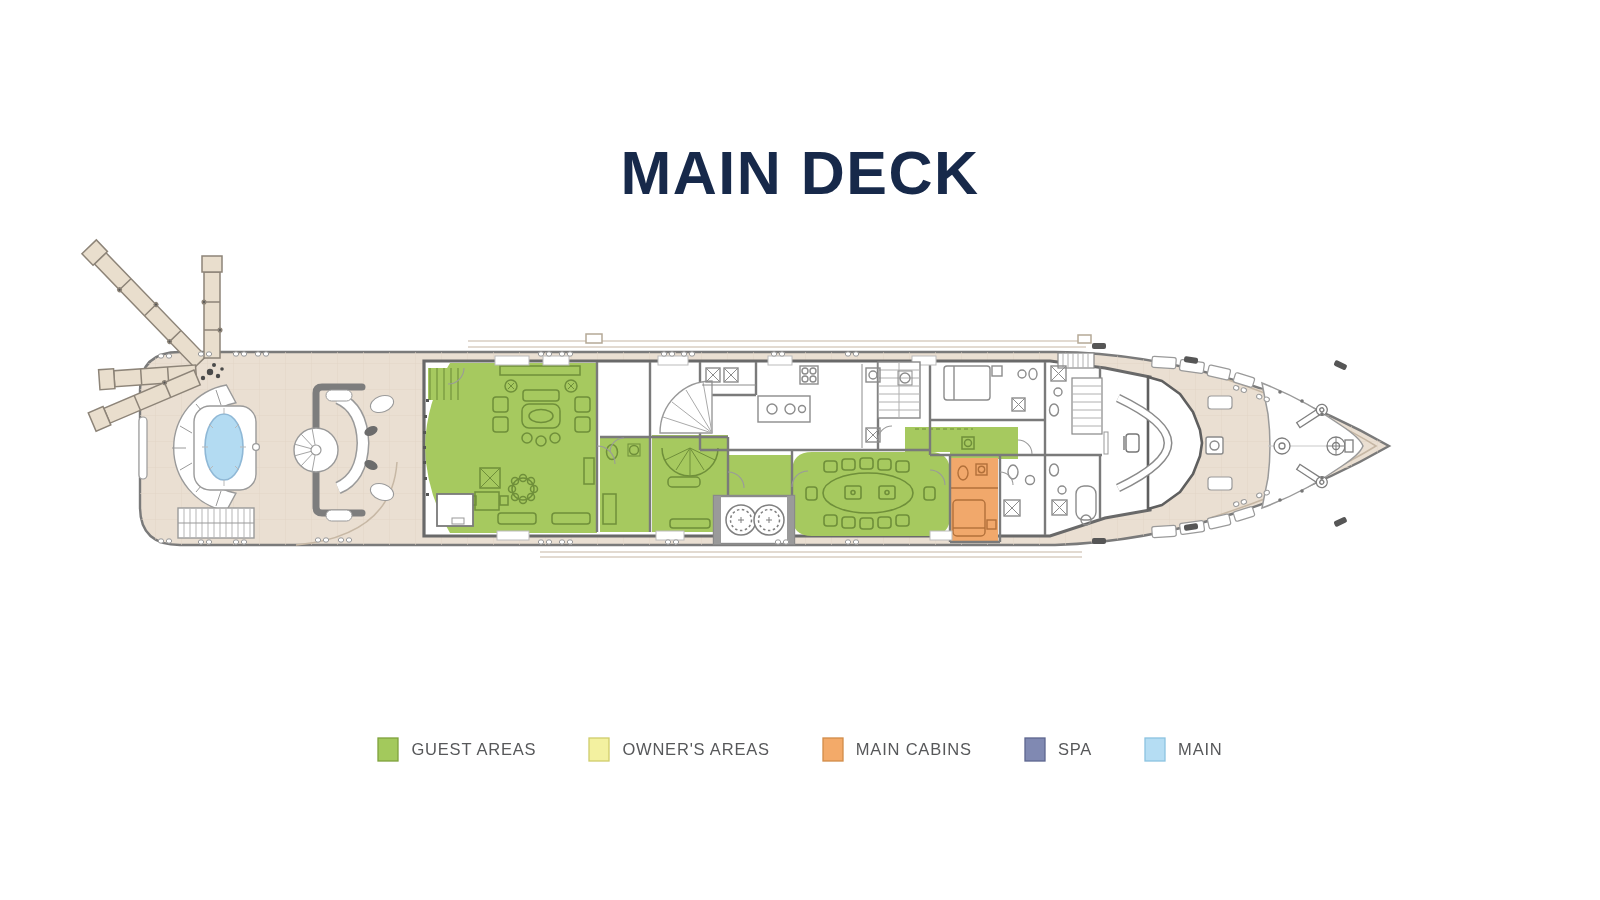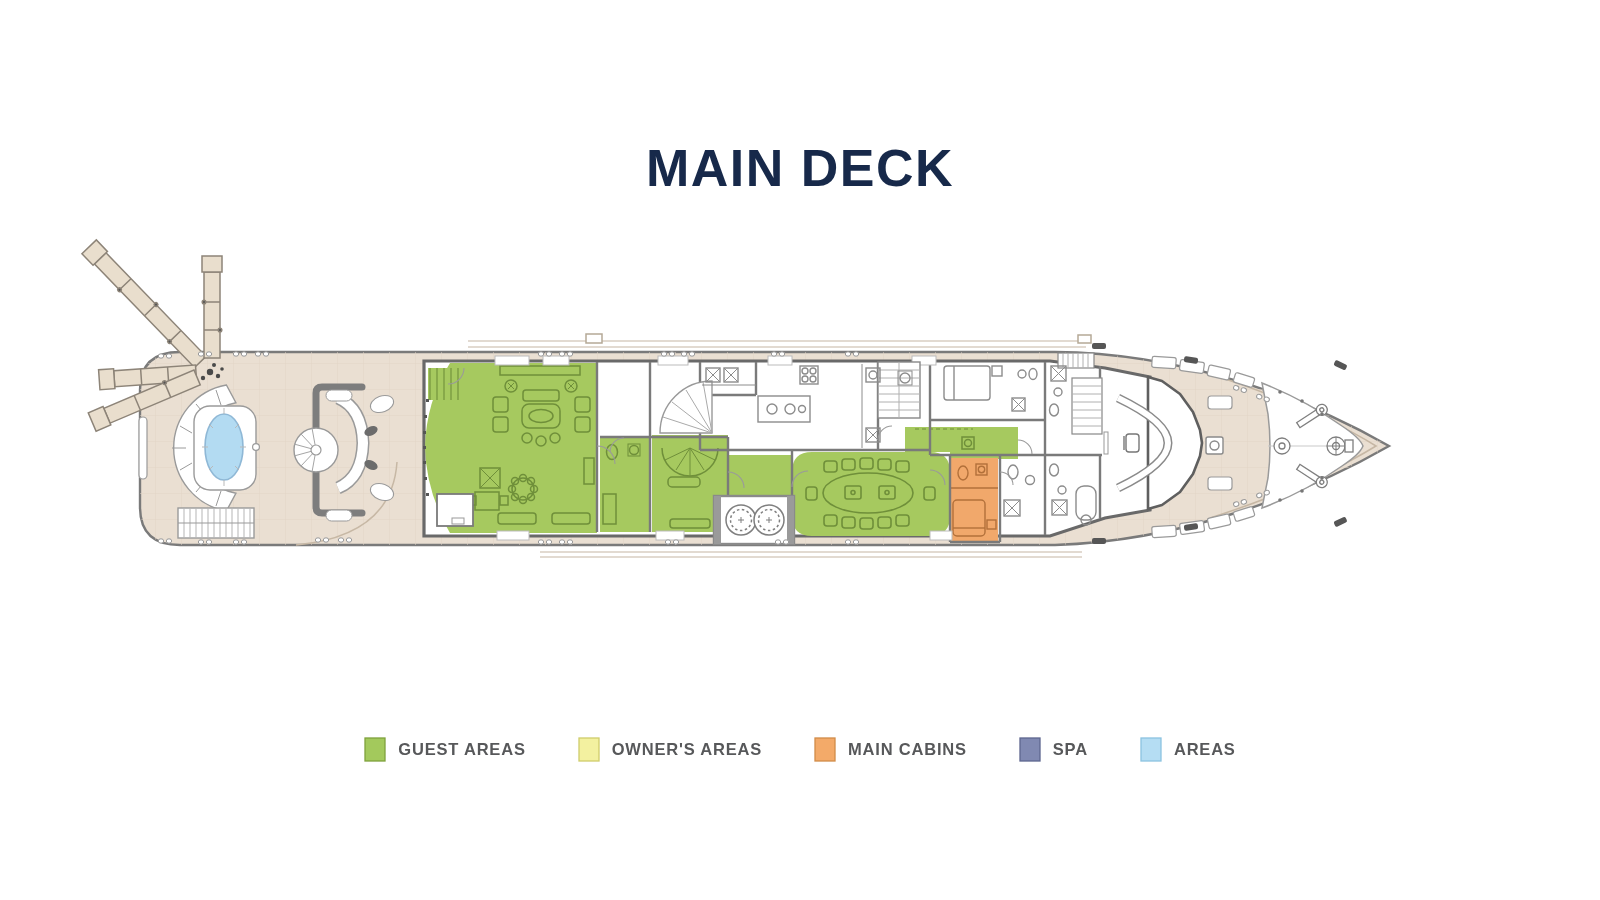--- a/index.html
+++ b/index.html
@@ -6,7 +6,7 @@
   body{width:1600px;height:900px;position:relative;overflow:hidden;
        font-family:"Liberation Sans",sans-serif;}
   .page-title{position:absolute;top:138px;left:0;right:0;margin:0;
-    text-align:center;font-size:52px;font-weight:700;letter-spacing:1.5px;}
+    text-align:center;font-size:61px;font-weight:700;letter-spacing:1.5px;}
   .plan-svg{position:absolute;left:0;top:0;width:1600px;height:900px;}
   .legend{position:absolute;top:737px;left:0;right:0;display:flex;
     justify-content:center;align-items:center;gap:52px;

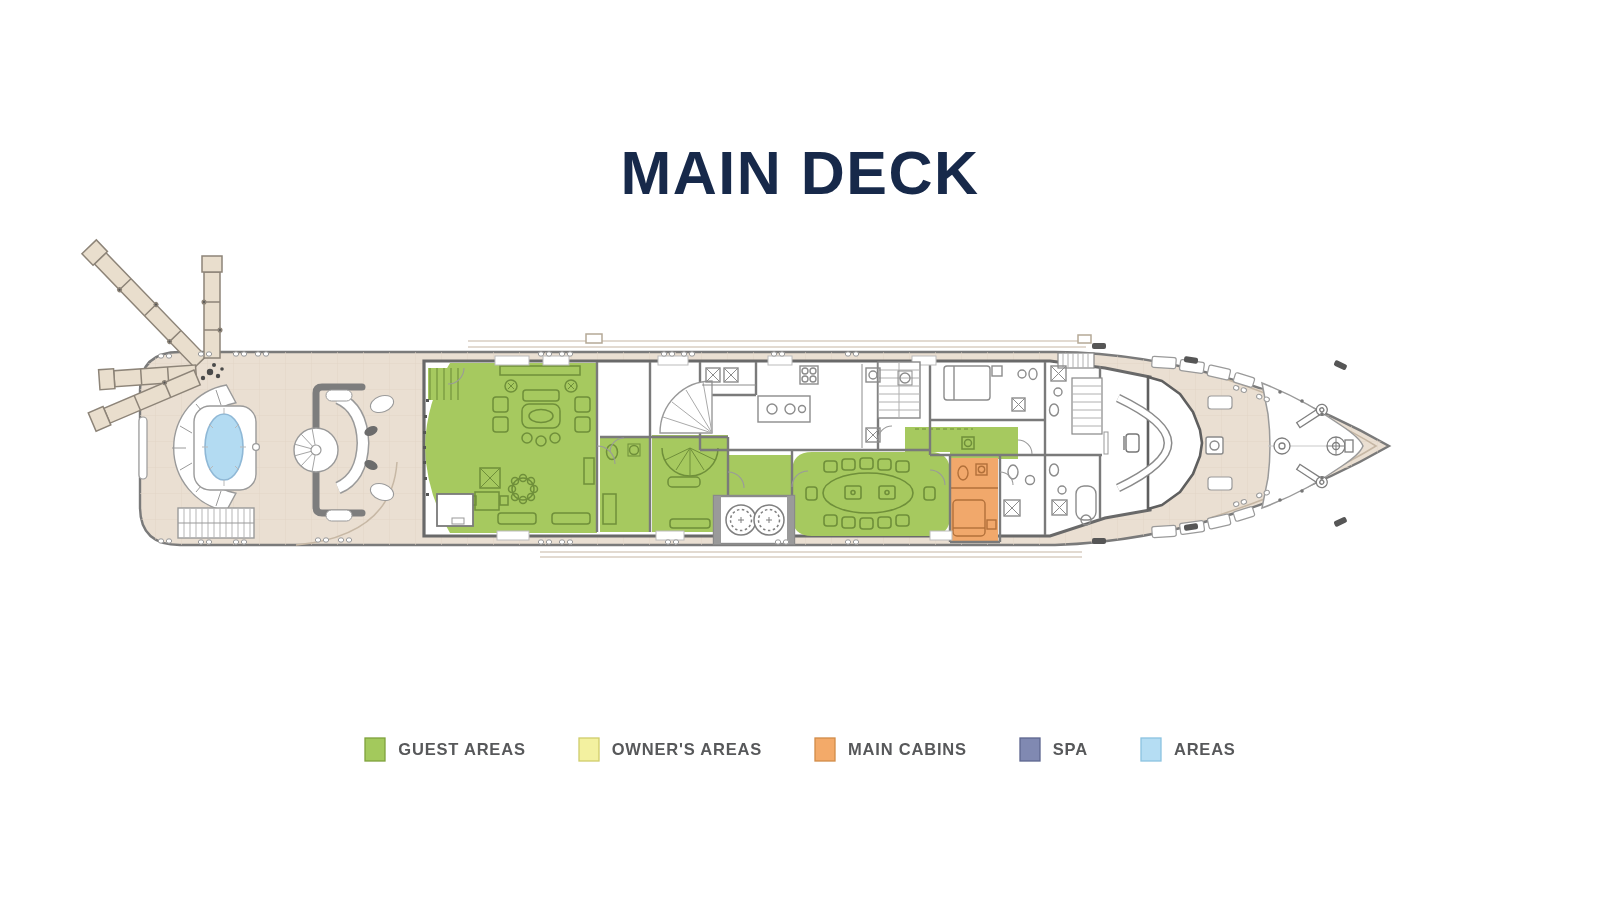--- a/index.html
+++ b/index.html
@@ -11,7 +11,7 @@
   .legend{position:absolute;top:737px;left:0;right:0;display:flex;
     justify-content:center;align-items:center;gap:52px;
     font-size:16.5px;letter-spacing:.8px;font-weight:500;}
-  .legend-item{display:flex;align-items:center;gap:12px;font-weight:bold;}
+  .legend-item{display:flex;align-items:center;gap:12px;}
   .legend-item svg{display:block;}
 </style>
 </head>

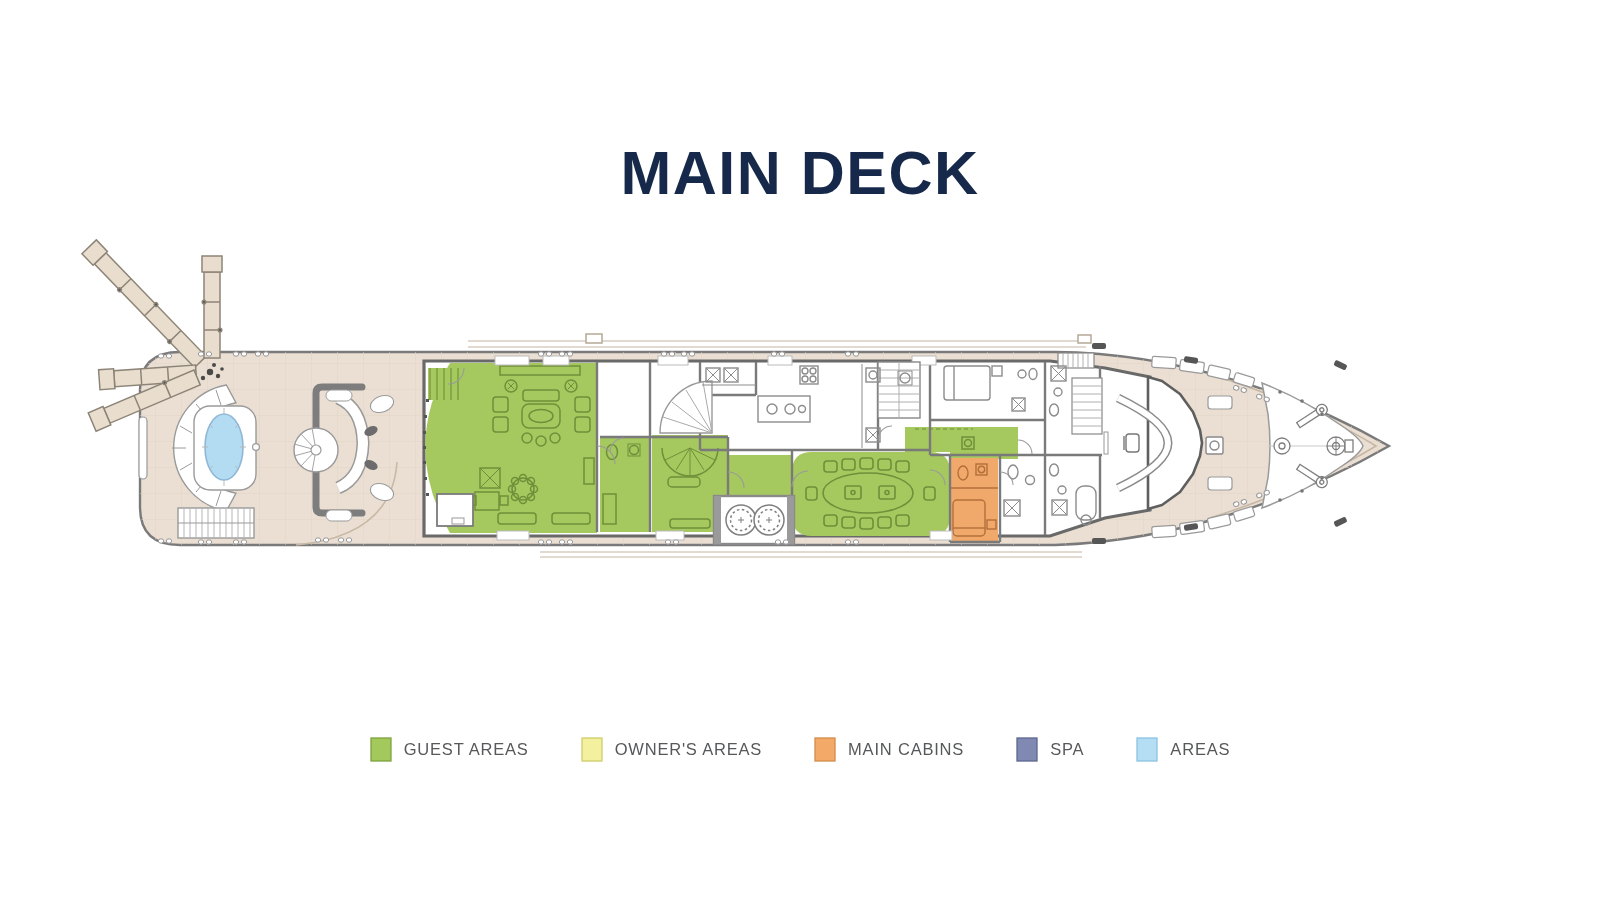--- a/index.html
+++ b/index.html
@@ -441,7 +441,7 @@
     <svg width="22" height="25">
       <rect x="1" y="1" width="20" height="23" stroke-width="1.3" fill="#b5ddf3" stroke="#8cc3e0"></rect>
     </svg>
-    <span>AREAS</span>
+    <span>MAIN</span>
   </div>
 </div>
 

